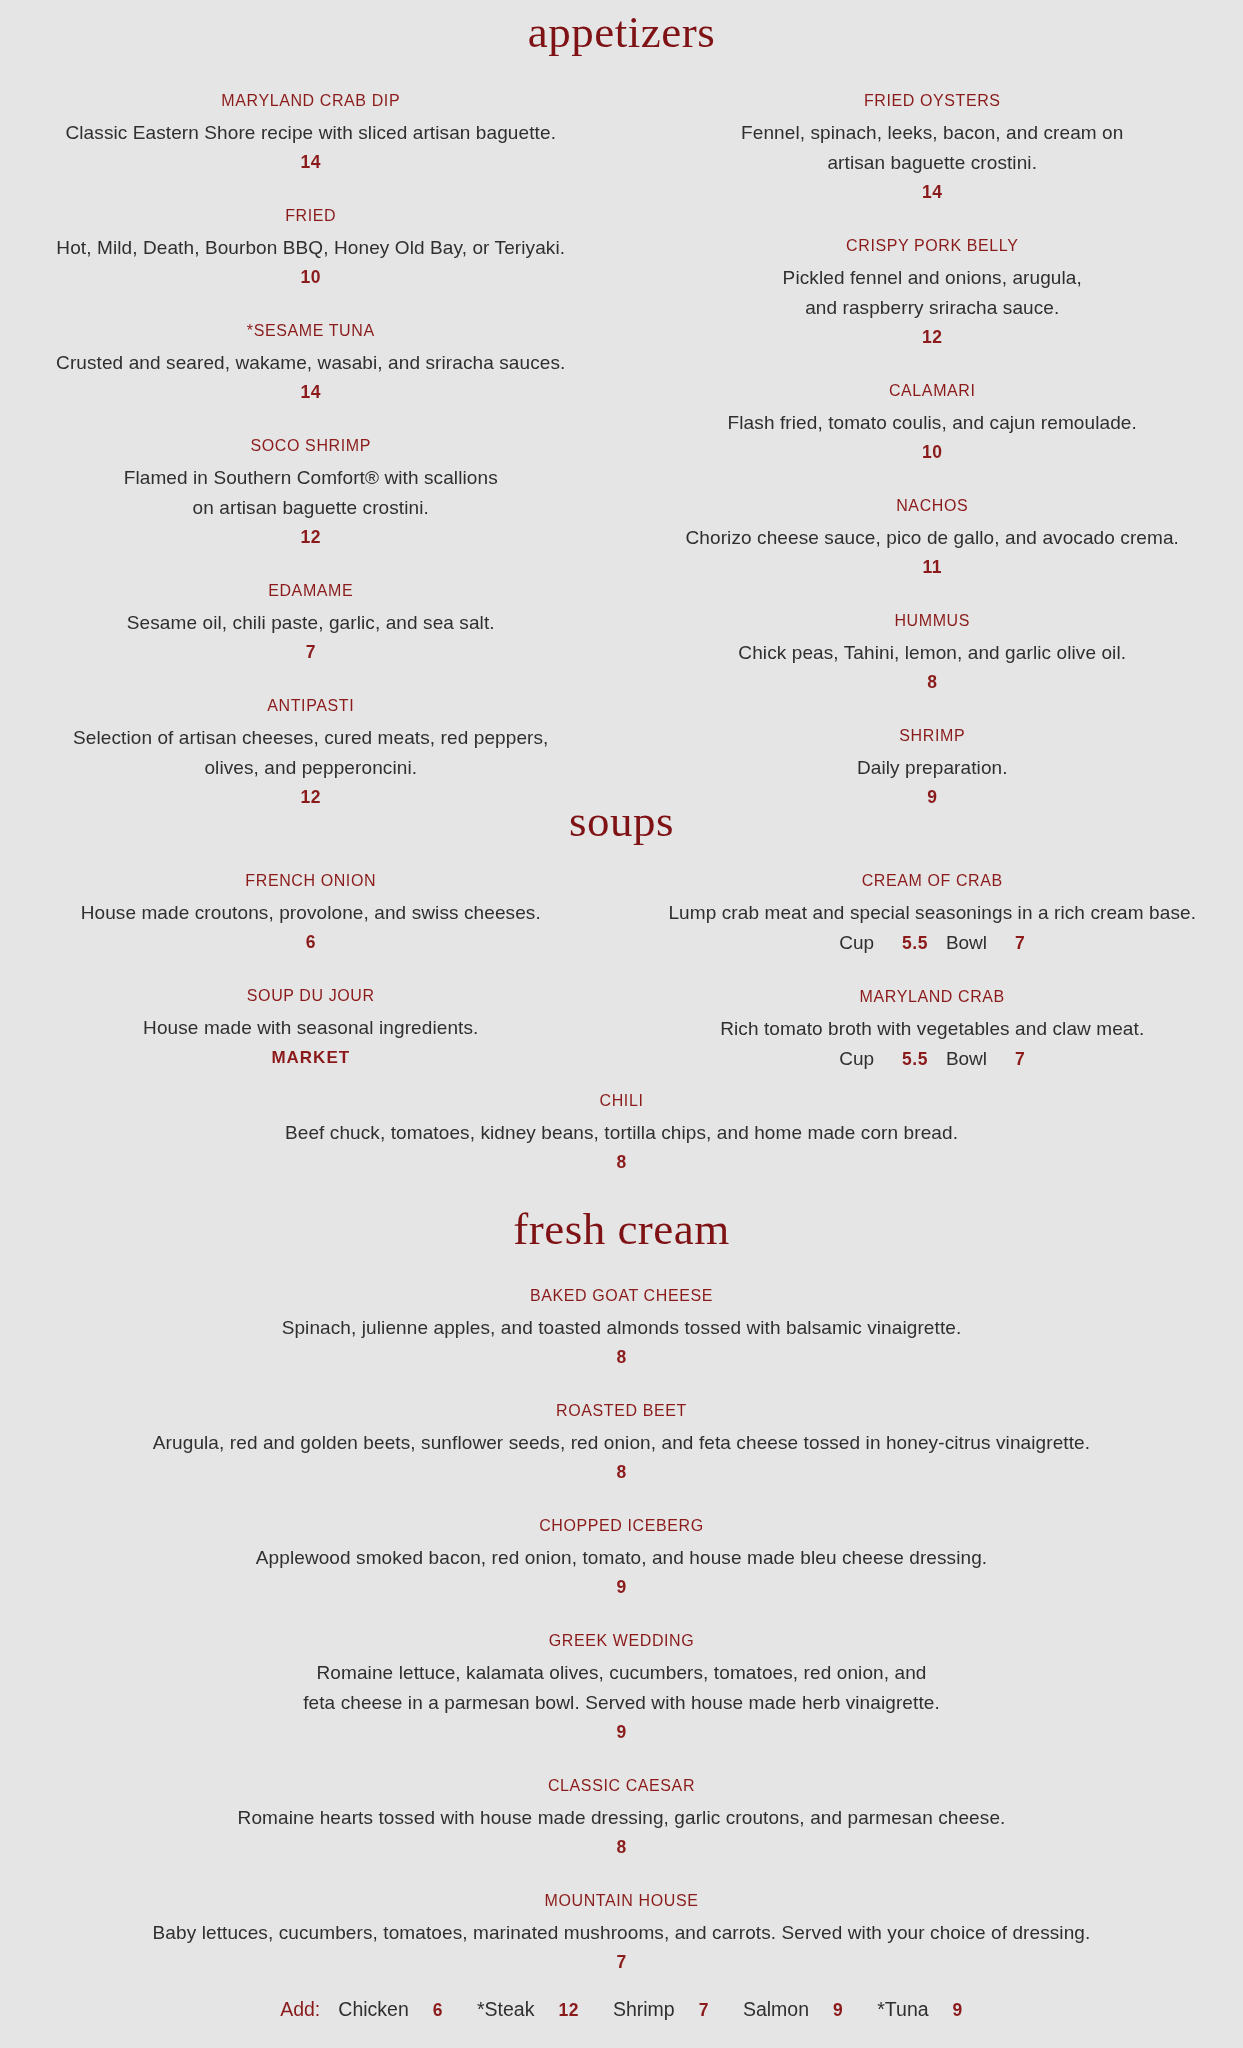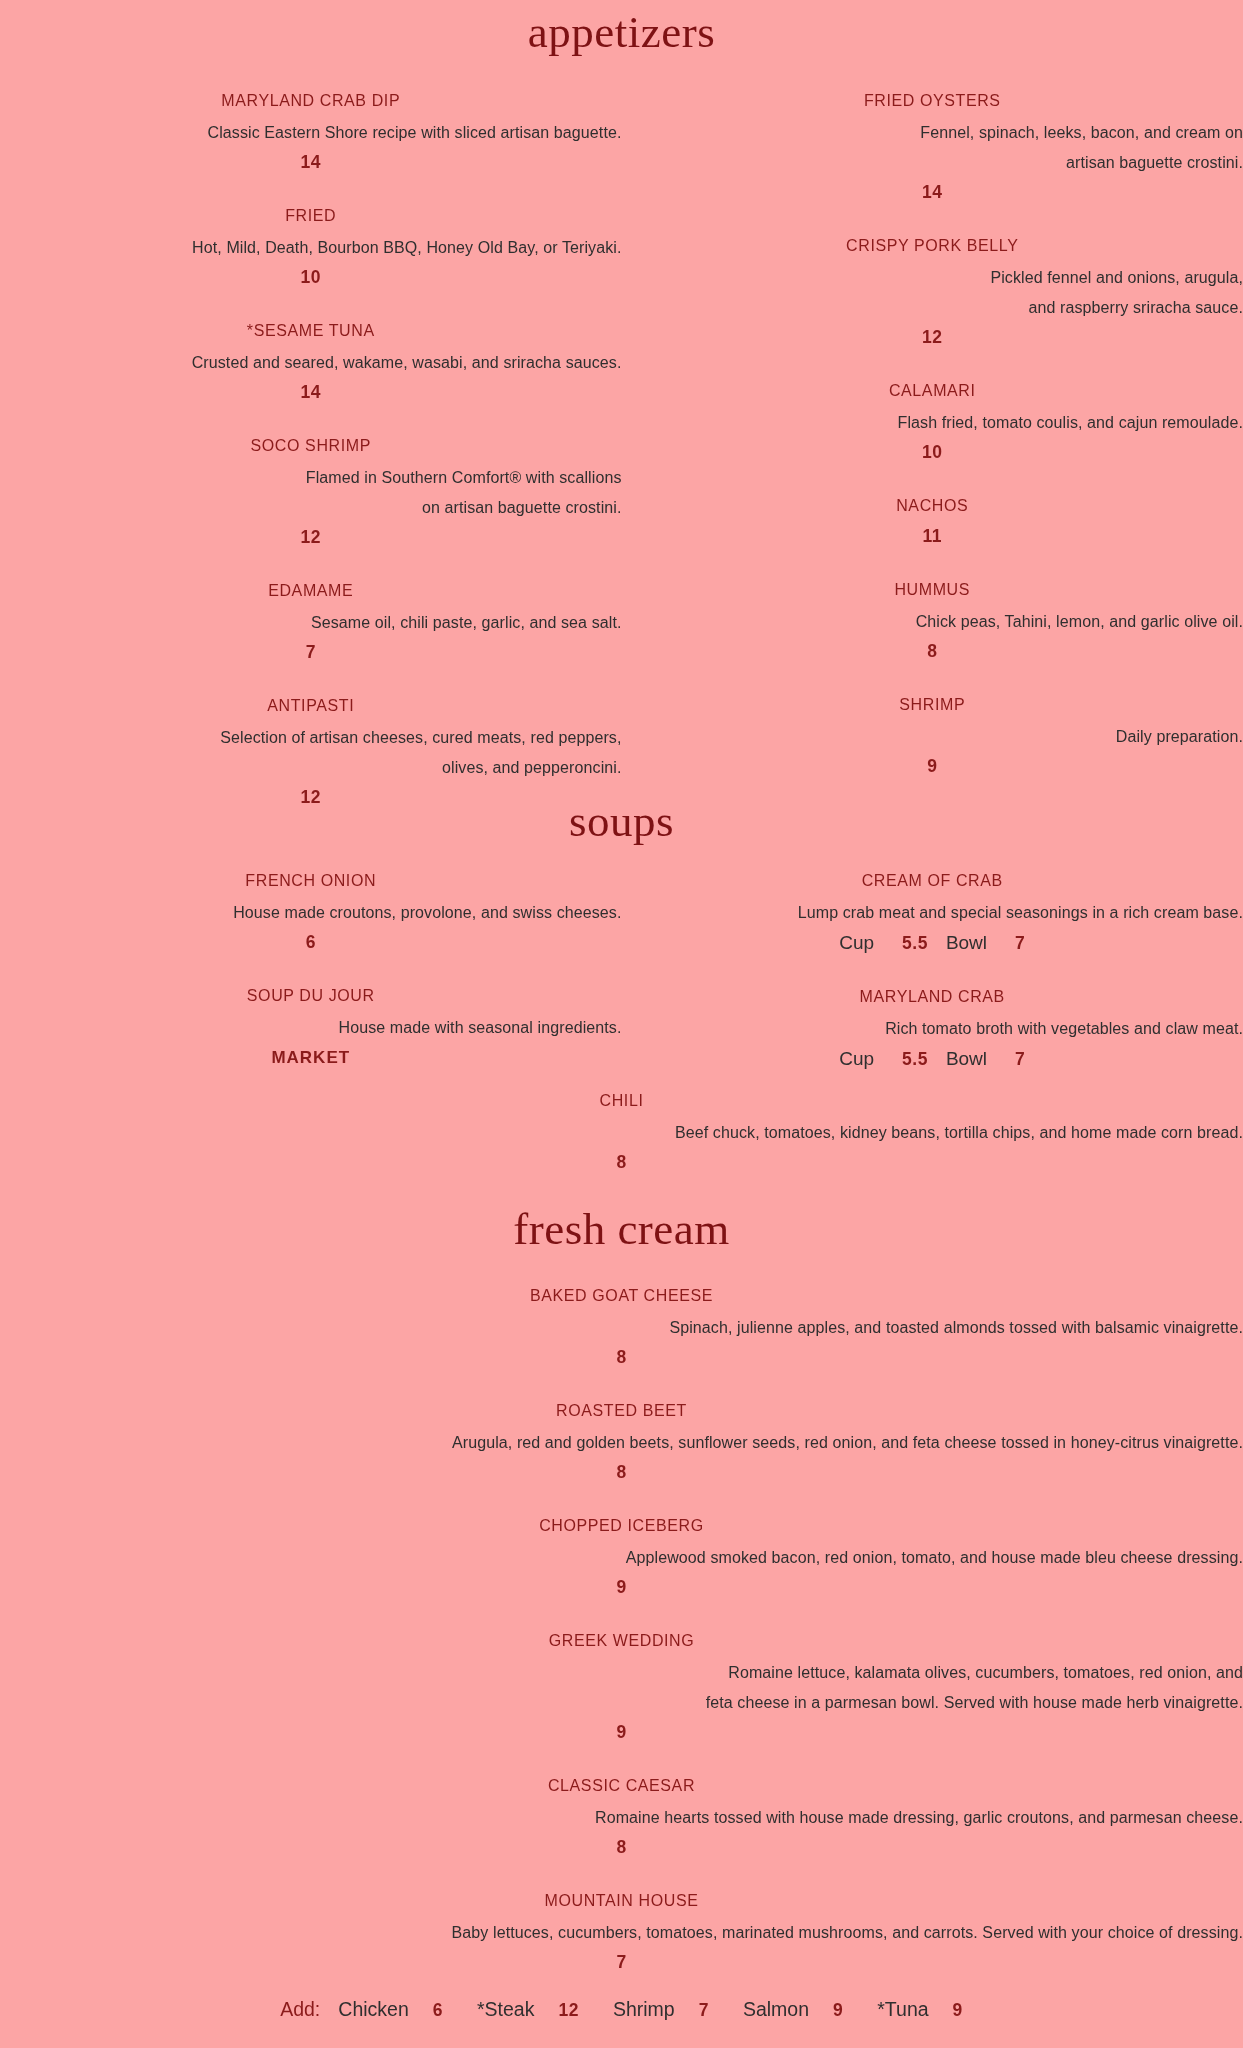--- a/index.html
+++ b/index.html
@@ -8,7 +8,7 @@
     width: 1243px;
     height: 2048px;
     margin: 0 auto;
-    background: #fca5a5;
+    background: #e5e5e5;
     font-family: "Liberation Sans", sans-serif;
     box-sizing: border-box;
     padding-top: 5px;

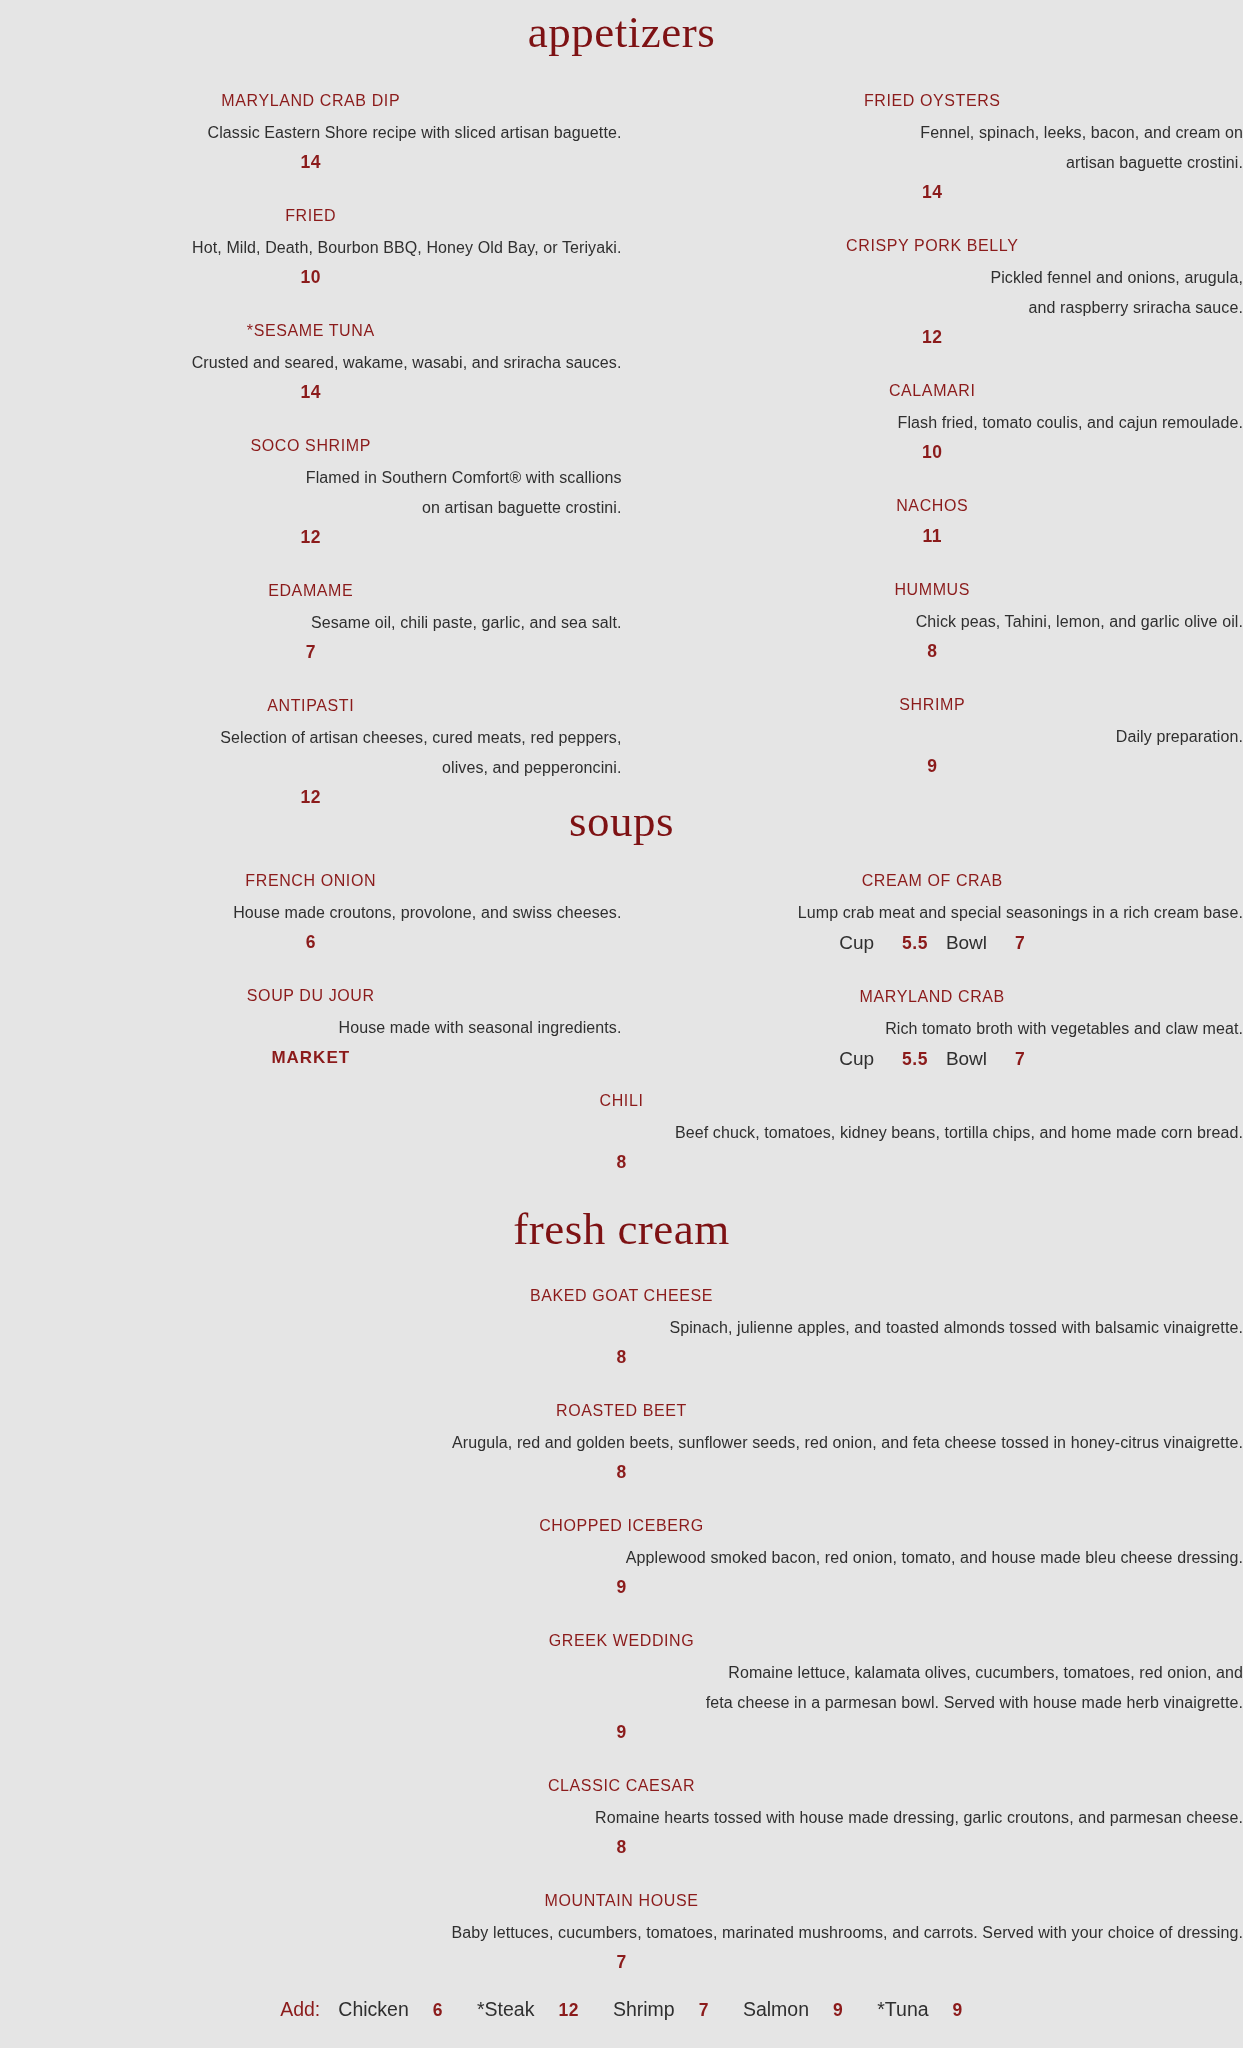--- a/index.html
+++ b/index.html
@@ -39,11 +39,10 @@
     margin-bottom: 5px;
   }
   .item-desc {
-    font-size: 16px;
+    font-size: 19px;
     line-height: 30px;
     letter-spacing: 0.1px;
     color: var(--desc-color, #2f2f2f);
-    text-align: right;
   }
   .item-price {
     font-size: 17.5px;

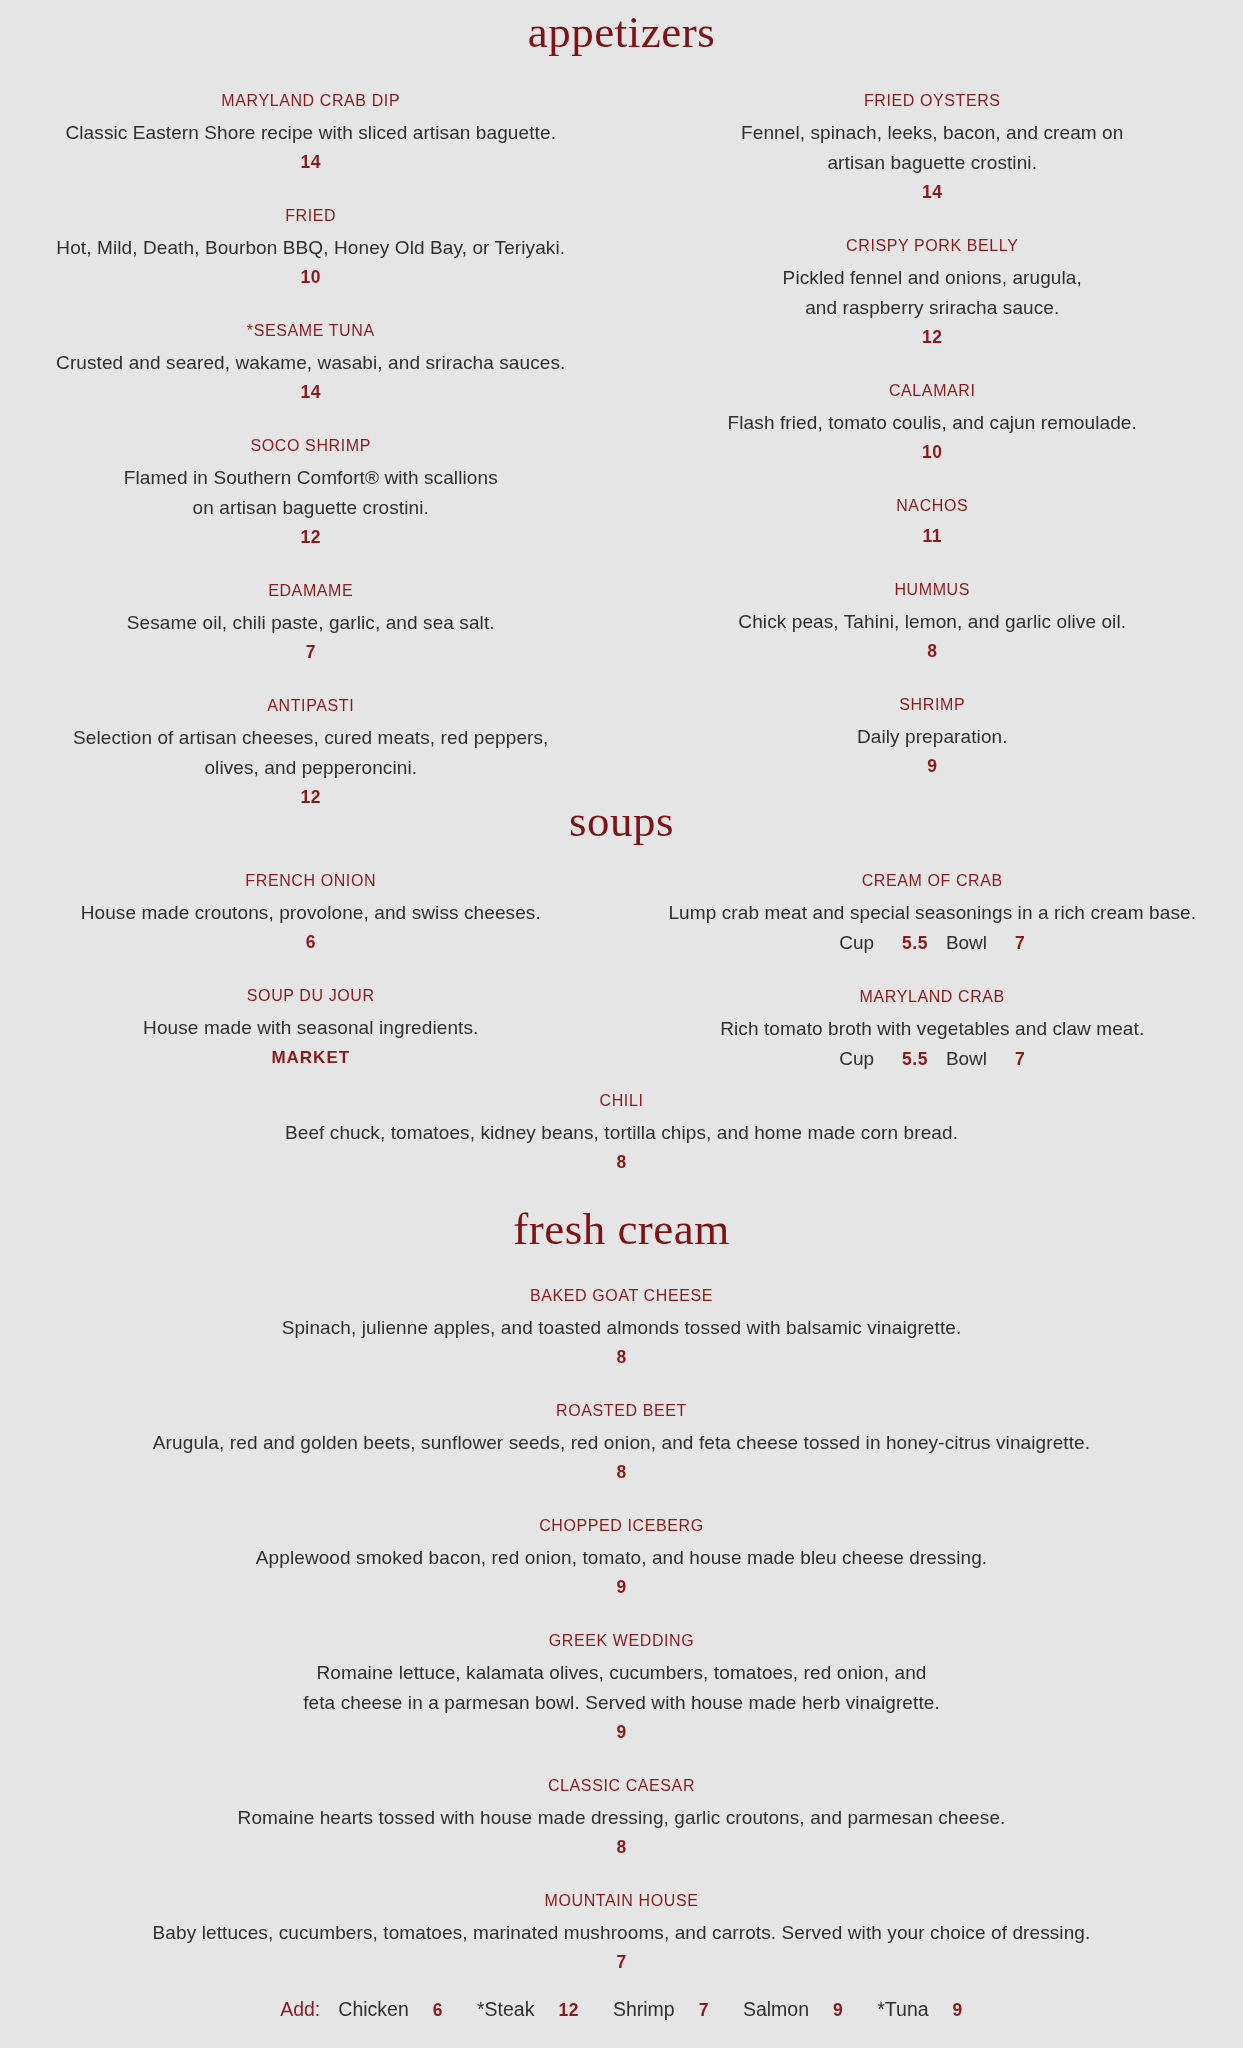--- a/index.html
+++ b/index.html
@@ -136,6 +136,7 @@
           </div>
           <div class="item">
             <div class="item-name">NACHOS</div>
+            <div class="item-desc"><span class="desc-line">Chorizo cheese sauce, pico de gallo, and avocado crema.</span></div>
             <div class="item-price">11</div>
           </div>
           <div class="item">

